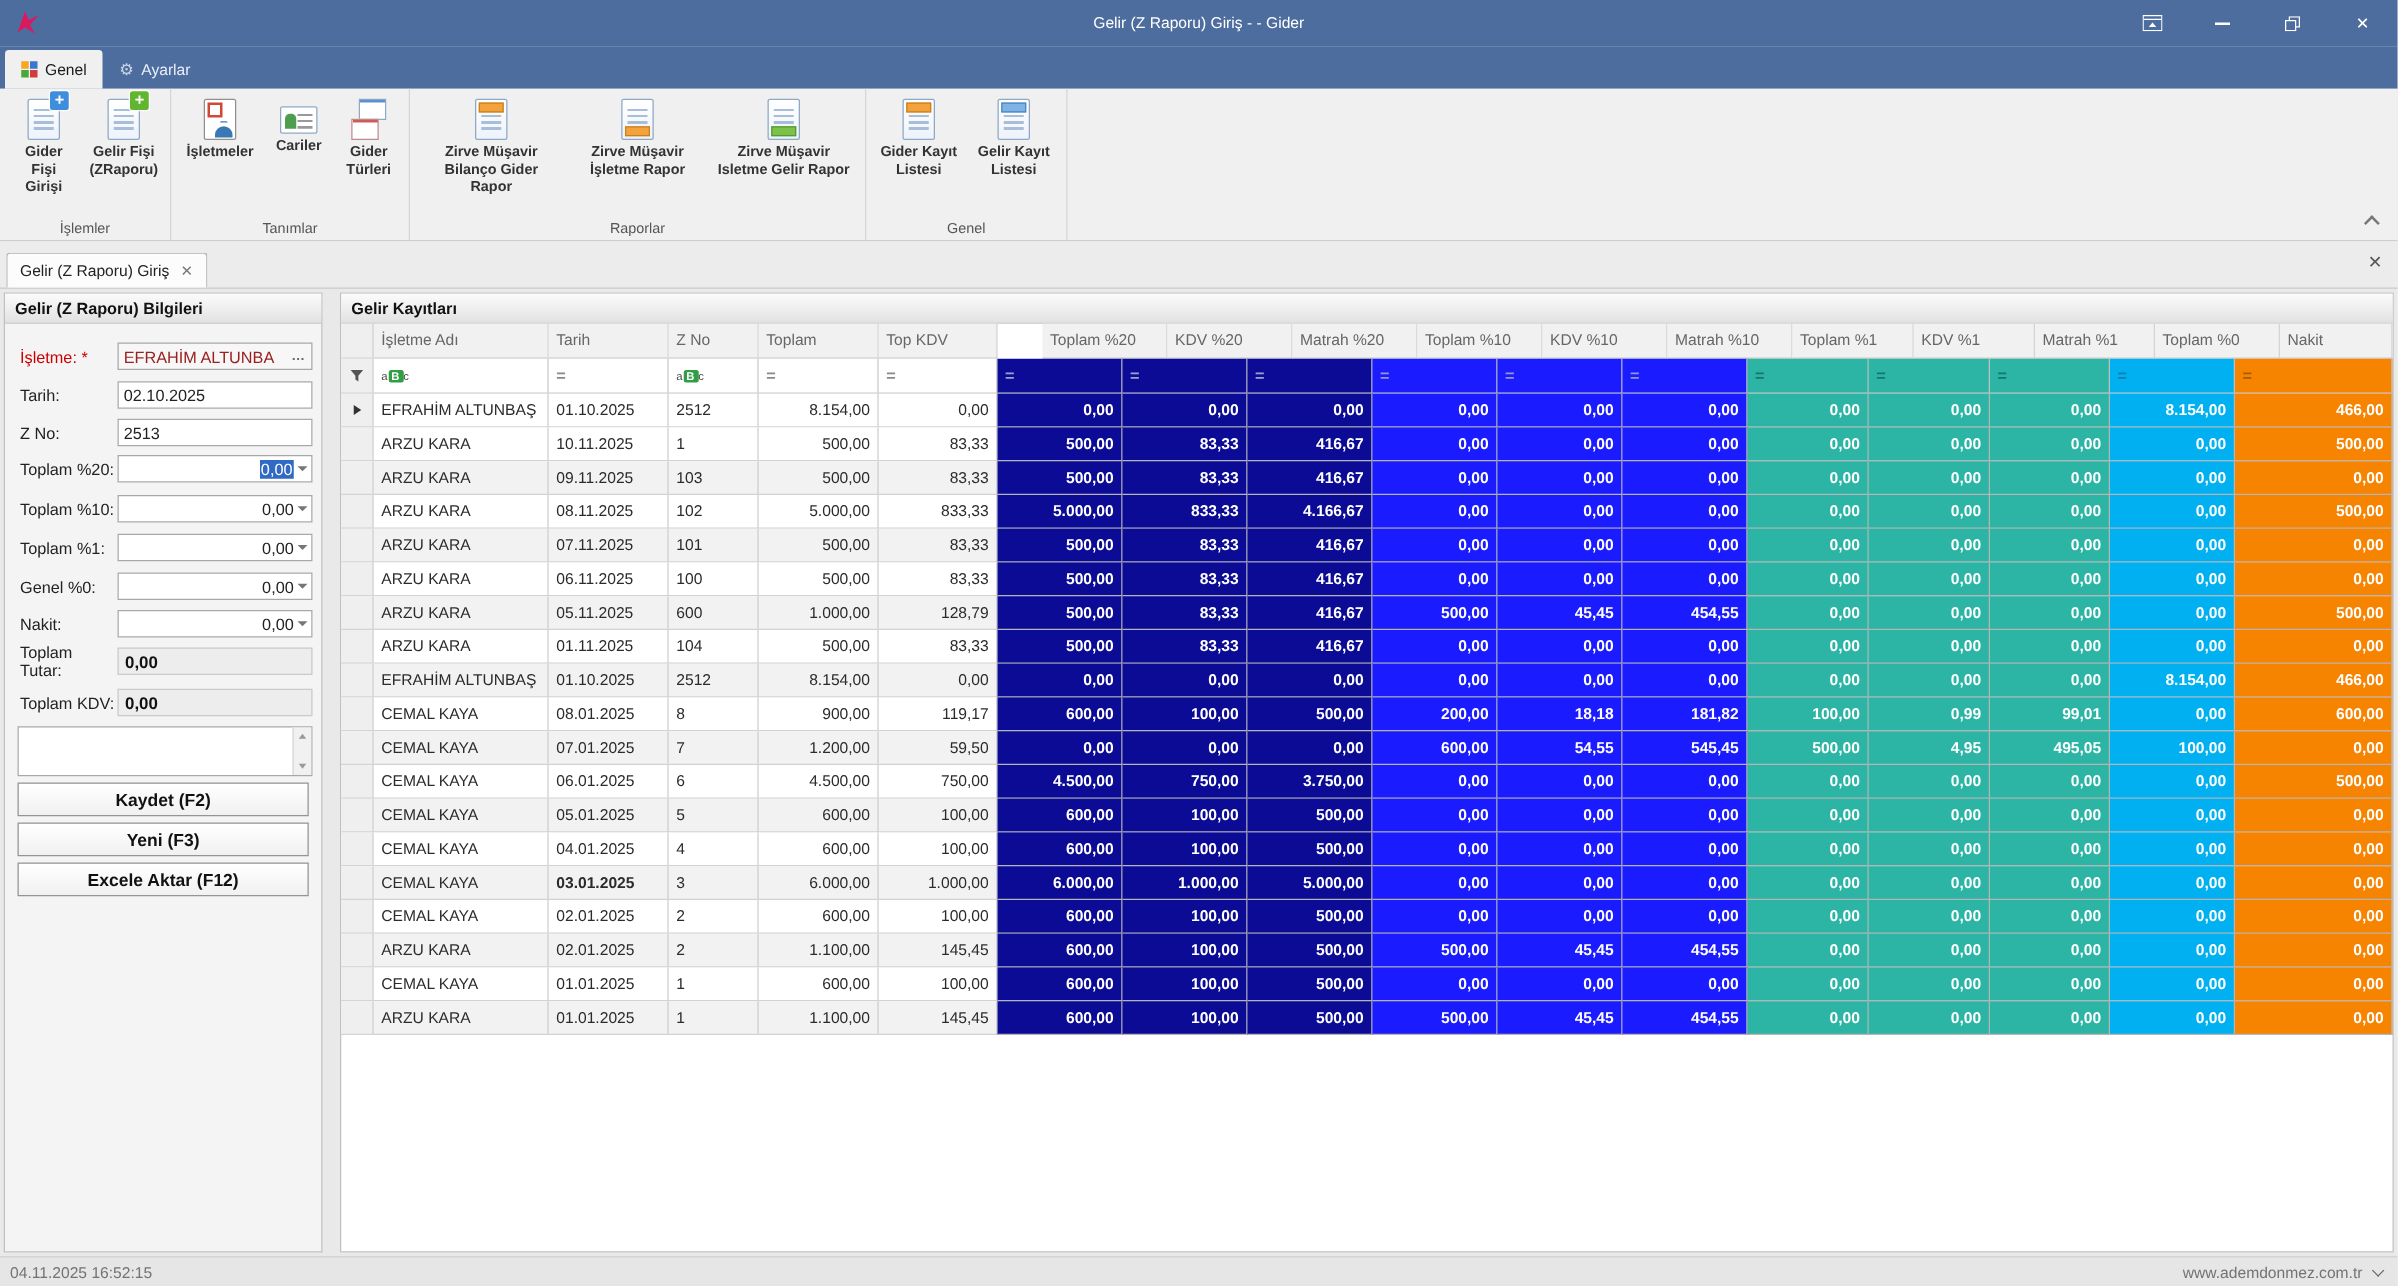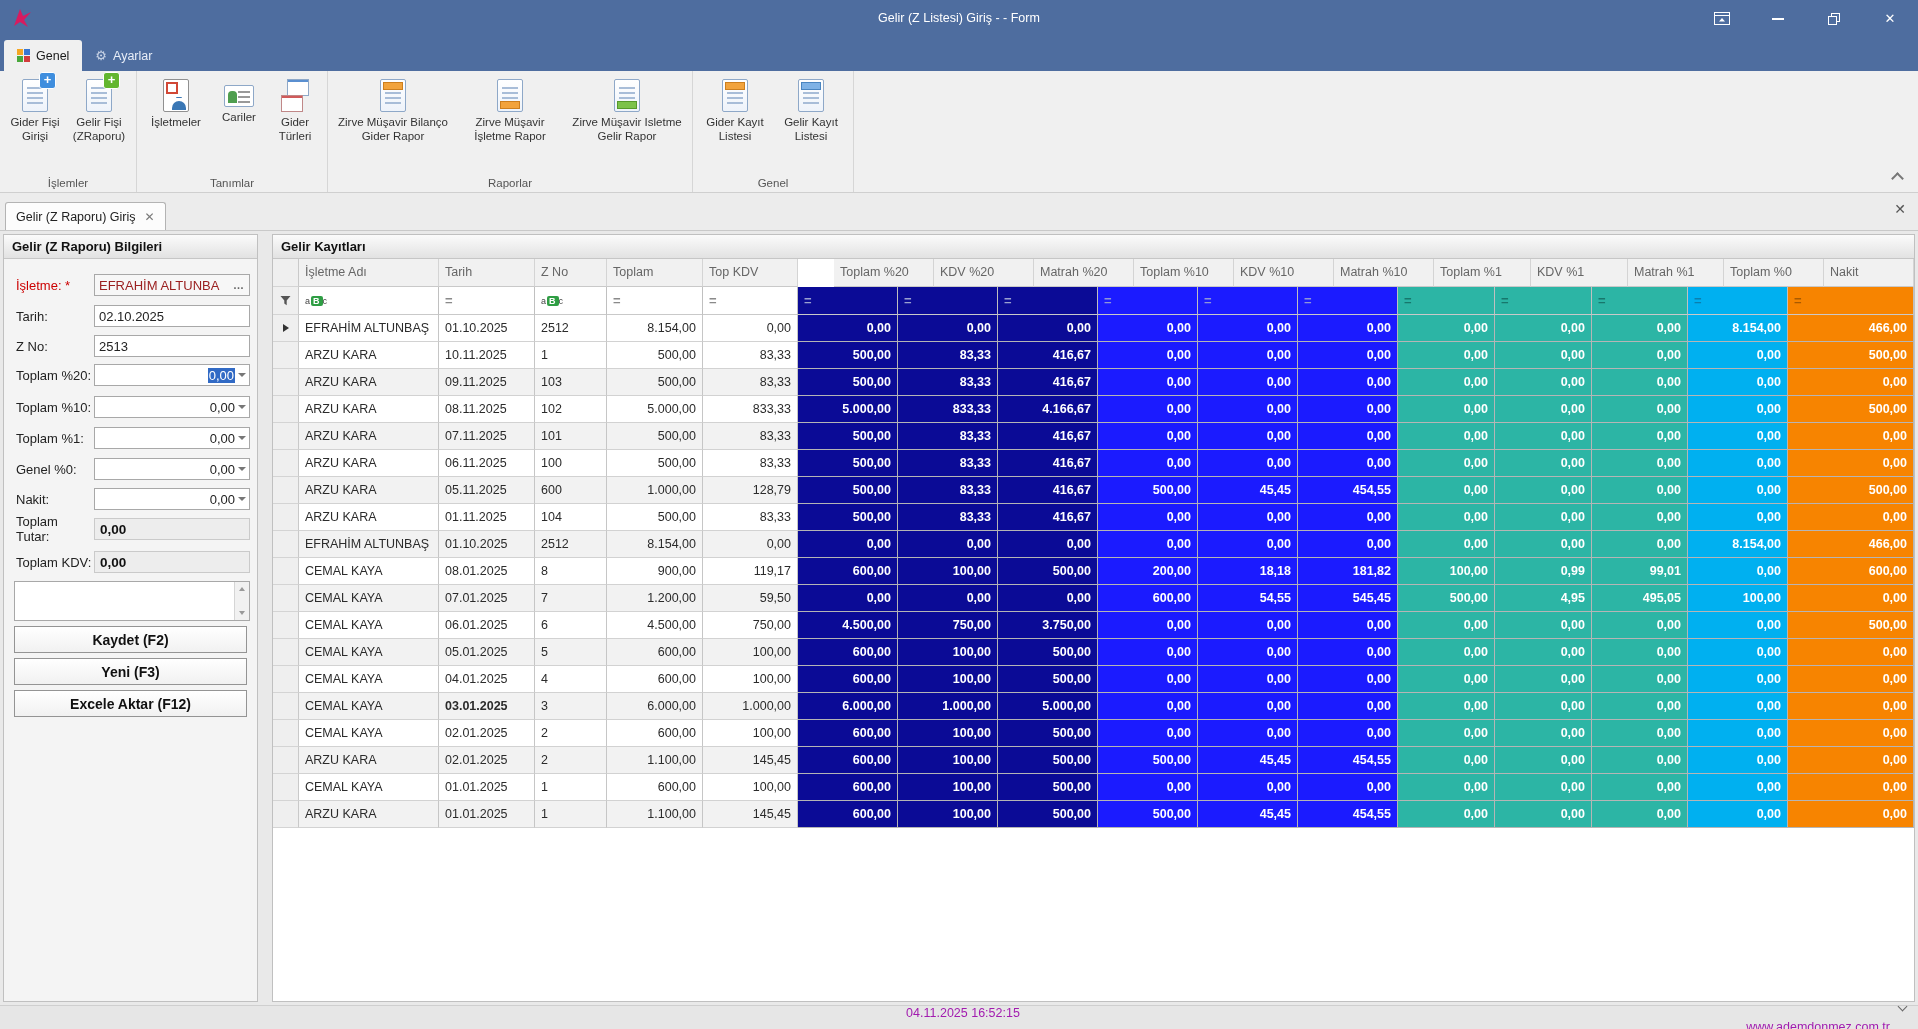--- a/index.html
+++ b/index.html
@@ -131,7 +131,7 @@
   <svg class="logo" viewBox="0 0 24 24">
     <path d="M4 20 L10 3 L13 10 L21 6 L14 14 L18 21 L10 16 Z" fill="#d81b5f"></path>
   </svg>
-  <div class="ttitle">Gelir (Z Listesi) Giriş - - Form</div>
+  <div class="ttitle">Gelir (Z Raporu) Giriş - - Gider</div>
   <div class="wctl">
     <div class="wbtn">
       <svg width="16" height="13">

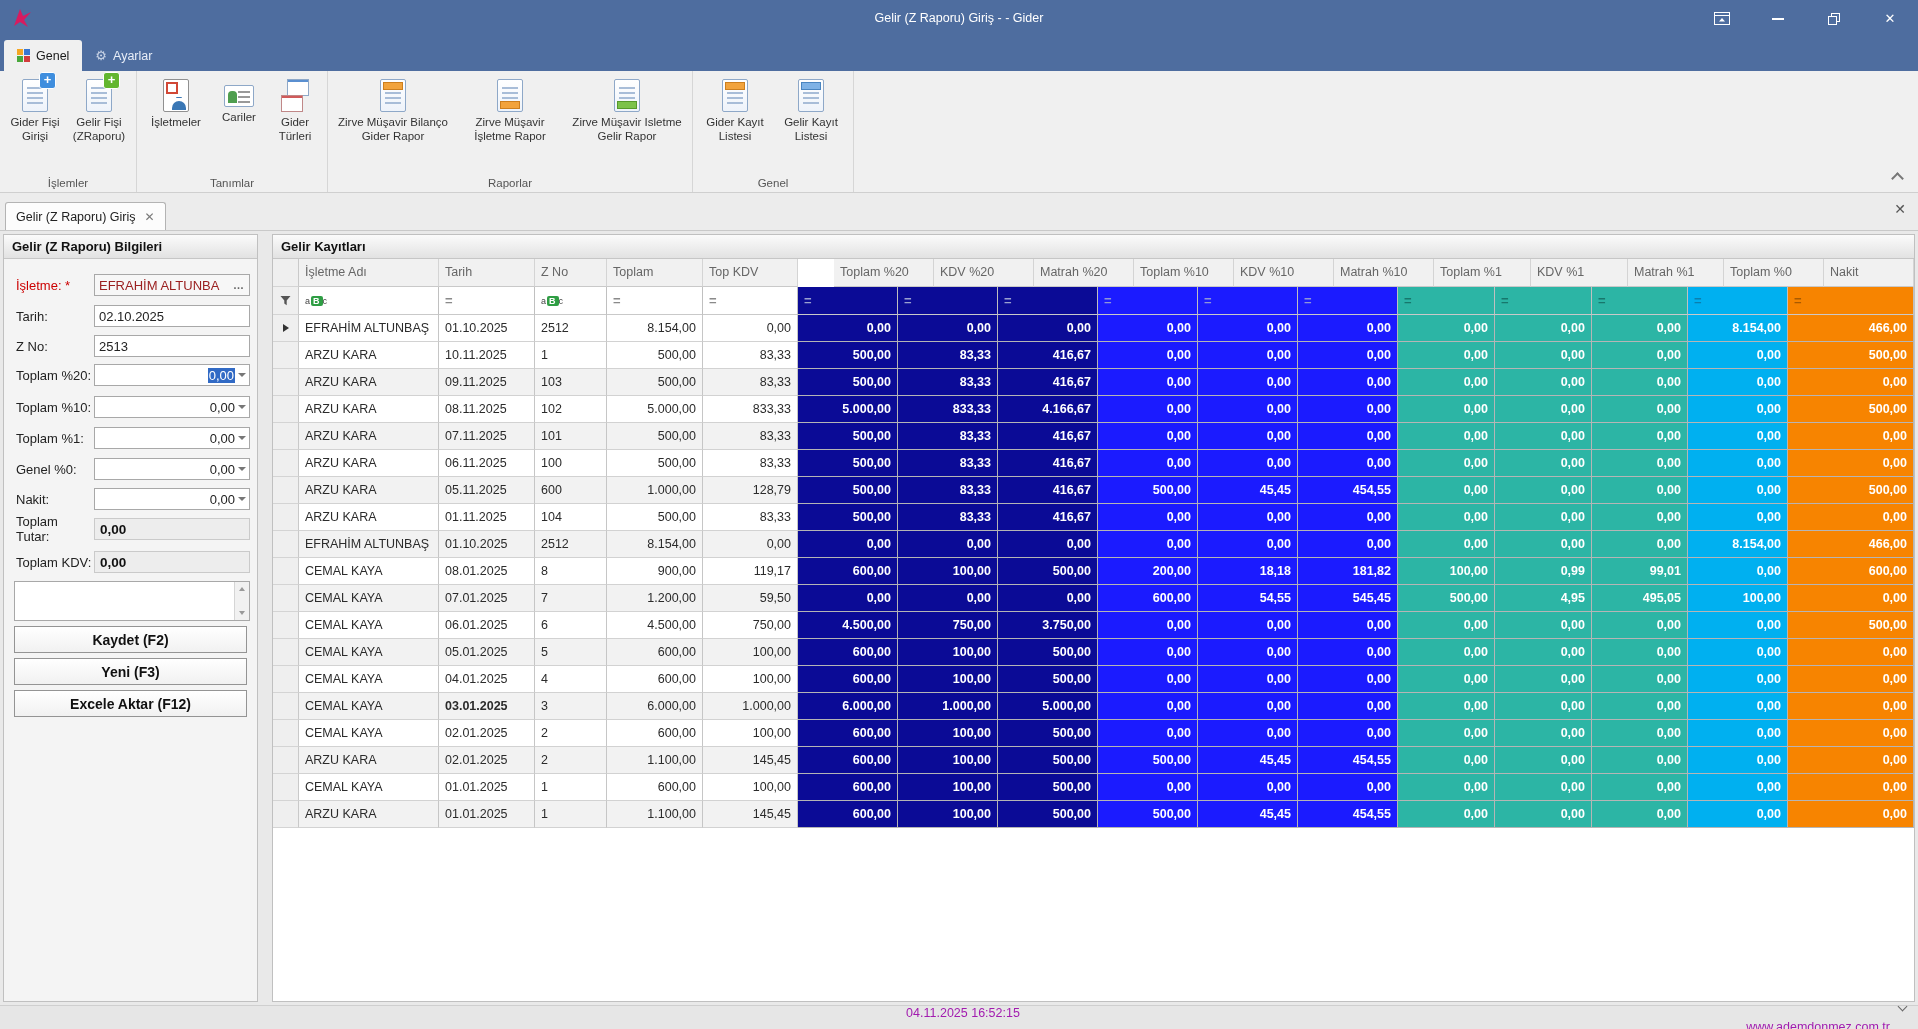--- a/index.html
+++ b/index.html
@@ -29,7 +29,7 @@
   .rbody { position:absolute; top:71px; left:0; width:1918px; height:122px; background:#f0f0f0; border-bottom:1px solid #cfcfcf; display:flex; align-items:stretch; }
   .rgroup { display:flex; flex-direction:column; border-right:1px solid #d6d6d6; padding:0 4px; }
   .rbtns { flex:1; display:flex; align-items:flex-start; justify-content:center; padding-top:5px; }
-  .rbtn { display:flex; flex-direction:column; align-items:center; text-align:center; padding:3px 6px; cursor:default; }
+  .rbtn { display:flex; flex-direction:column; align-items:center; text-align:center; padding:3px 6px; cursor:default;font-weight:bold; }
   .rlbl { font-size:11.5px; line-height:1.2; color:#333; margin-top:4px; }
   .rglabel { height:18px; line-height:18px; text-align:center; font-size:11.5px; color:#555; }
   .rcollapse { position:absolute; right:16px; bottom:10px; width:9px; height:9px; border-top:2px solid #777; border-right:2px solid #777; transform:rotate(-45deg); }

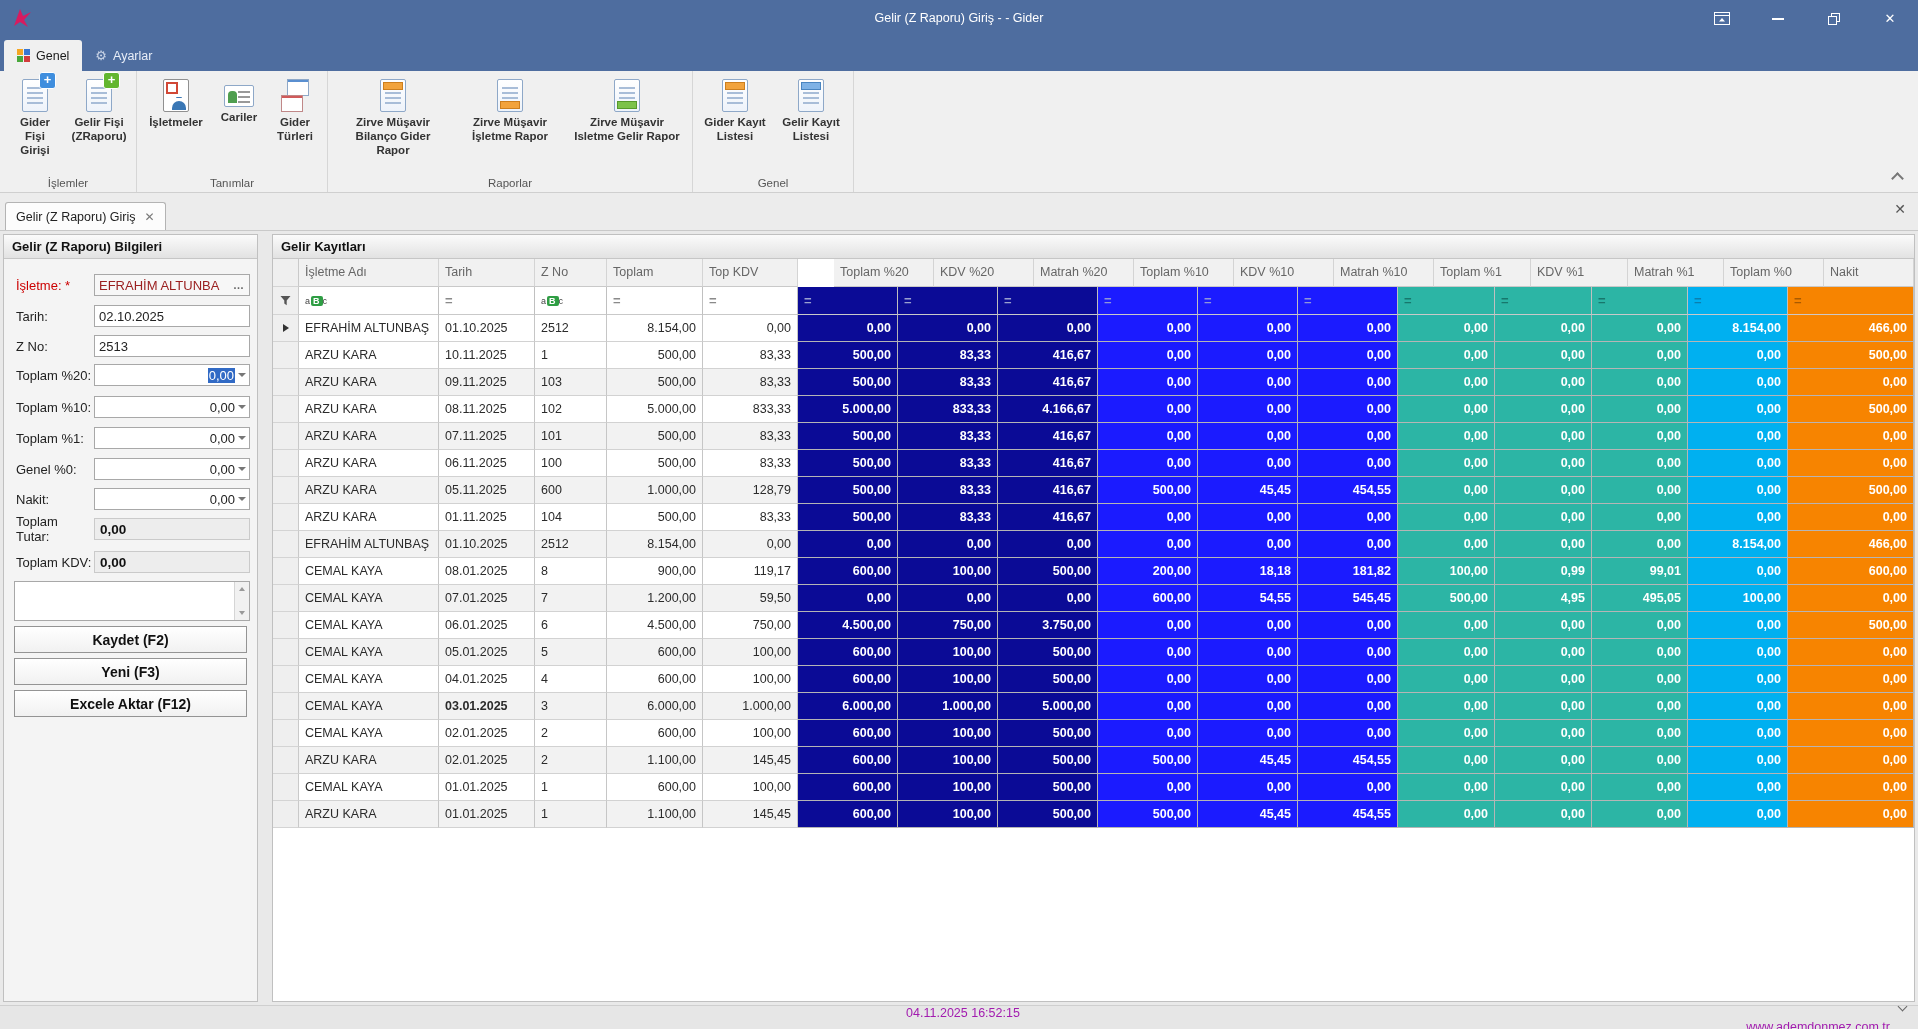--- a/index.html
+++ b/index.html
@@ -119,7 +119,7 @@
 
   
   .sbar { position:absolute; left:0; top:1005px; width:1918px; height:24px; background:#e6e6e6; border-top:1px solid #cfcfcf;
-    display:flex; align-items:center; font-size:12.5px; color:#a21caf;flex-direction:column; }
+    display:flex; align-items:center; font-size:12.5px; color:#737373; }
   .sbar .lft { margin-left:8px; }
   .sbar .rgt { margin-left:auto; margin-right:28px; }
   .chev-dn { position:absolute; right:12px; width:7px; height:7px; border-right:1.5px solid #666; border-bottom:1.5px solid #666; transform:rotate(45deg); margin-top:-3px; }

